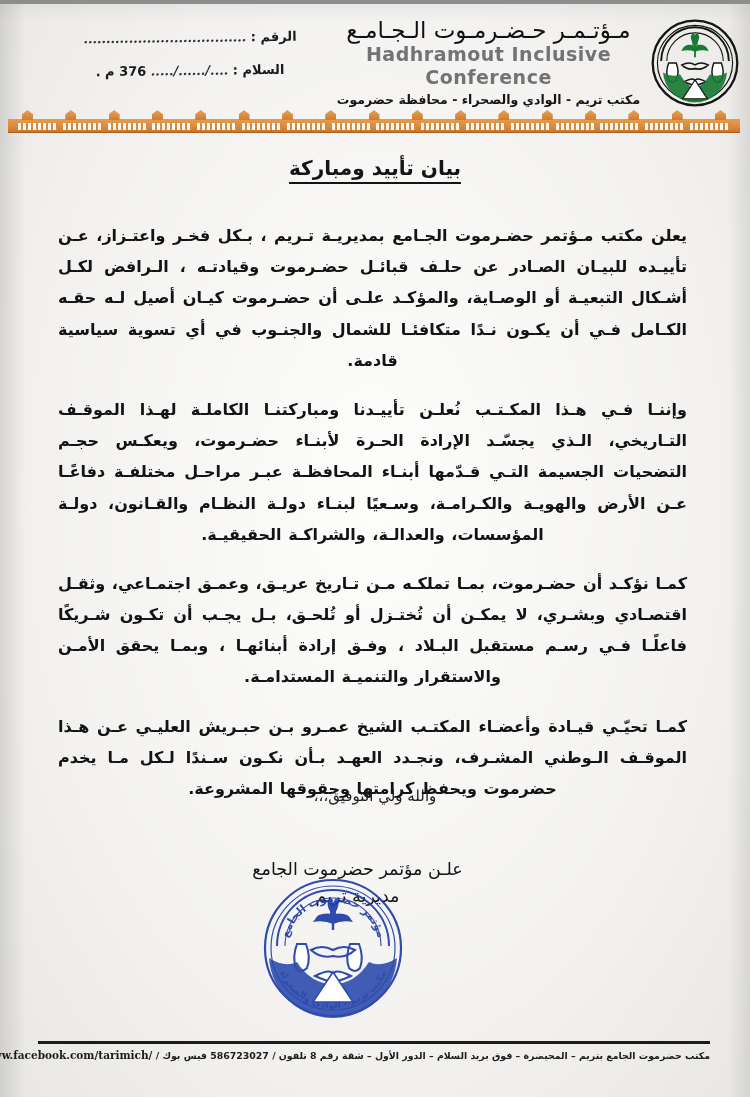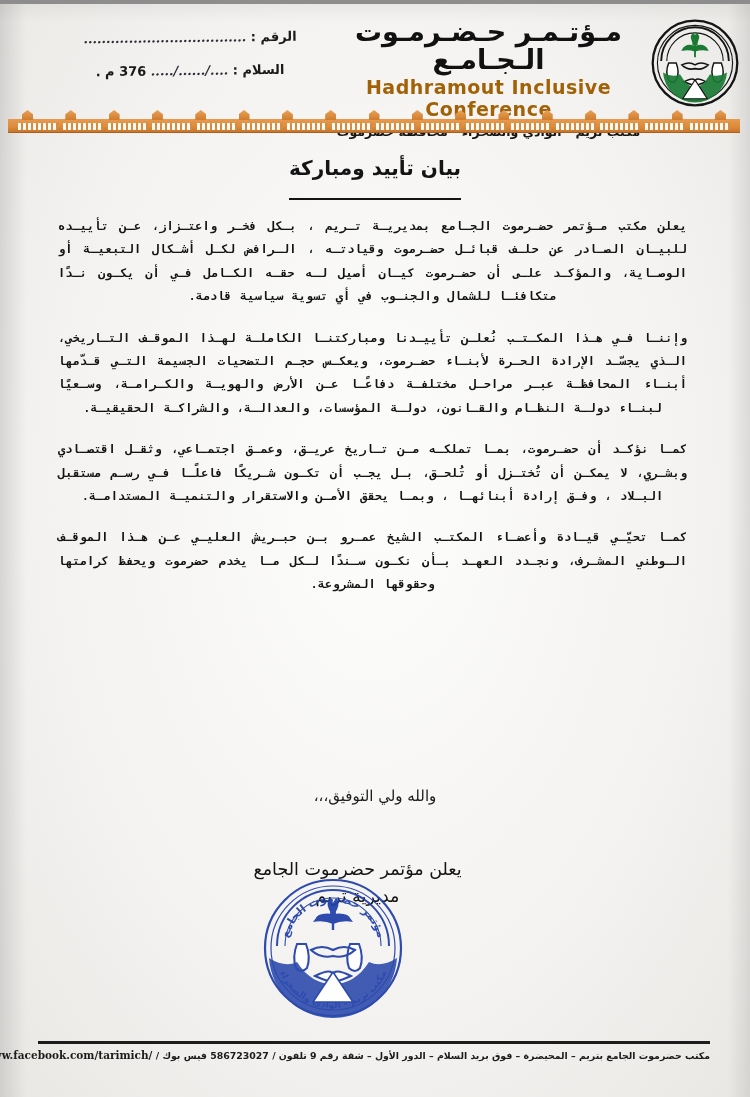--- a/index.html
+++ b/index.html
@@ -93,8 +93,8 @@
     text-align: center;
   }
   .brand-ar {
-    font-size: 27px;
-    font-weight: bold;
+    font-size: 23px;
+    font-weight: normal;
     color: #111;
     letter-spacing: 3px;
     line-height: 1.05;

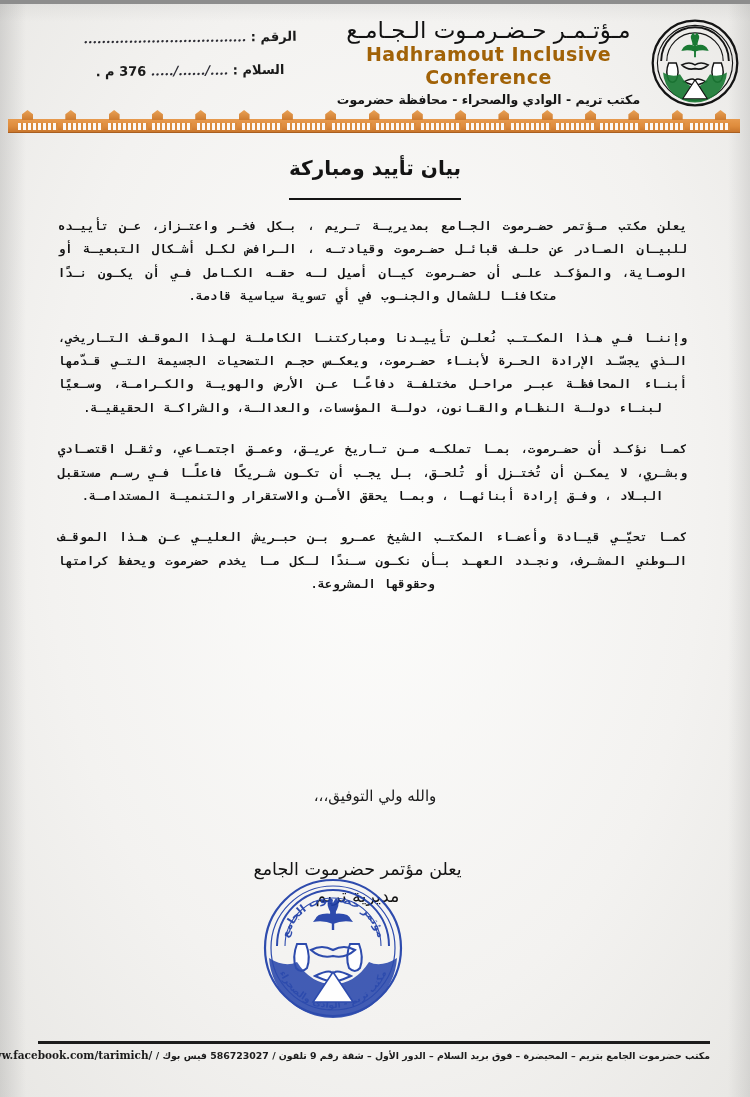--- a/index.html
+++ b/index.html
@@ -103,7 +103,7 @@
   .brand-en {
     font-size: 19px;
     font-weight: bold;
-    color: #a16207;
+    color: #737373;
     letter-spacing: 0.5px;
     line-height: 1.2;
     margin-top: 1px;

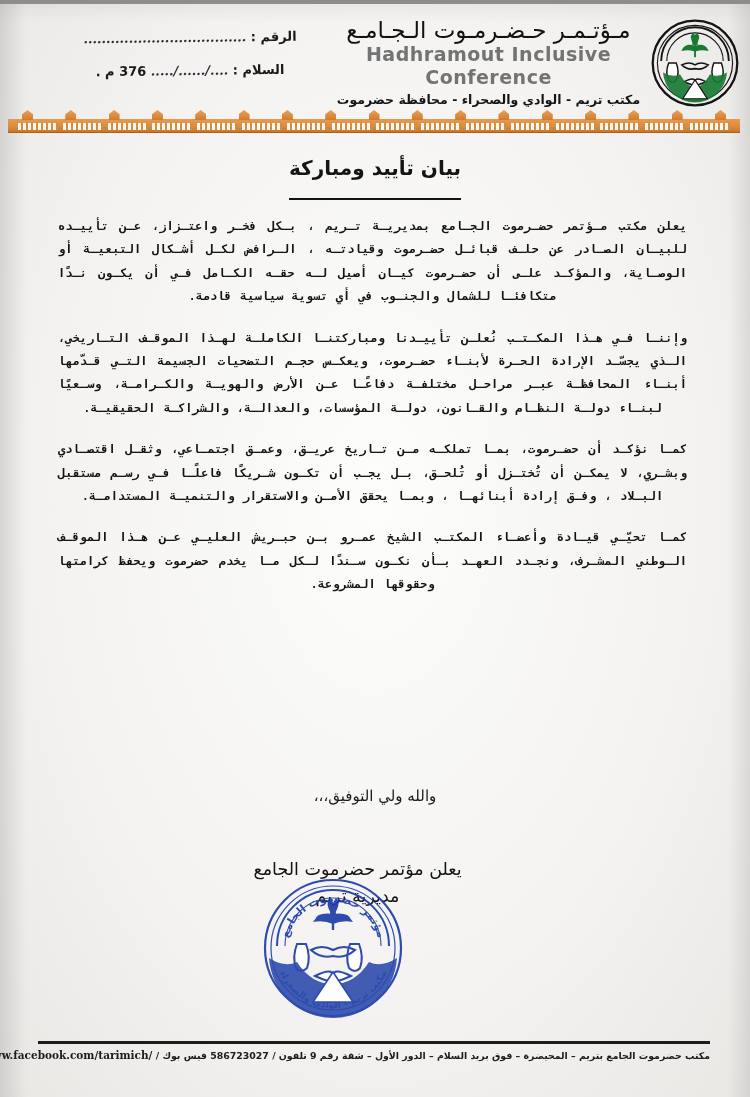--- a/index.html
+++ b/index.html
@@ -181,7 +181,7 @@
     color: #141414;
     letter-spacing: 2px;
     border-bottom: 2px solid #141414;
-    padding-bottom: 18px;
+    padding-bottom: 2px;
   }
 
   .content {

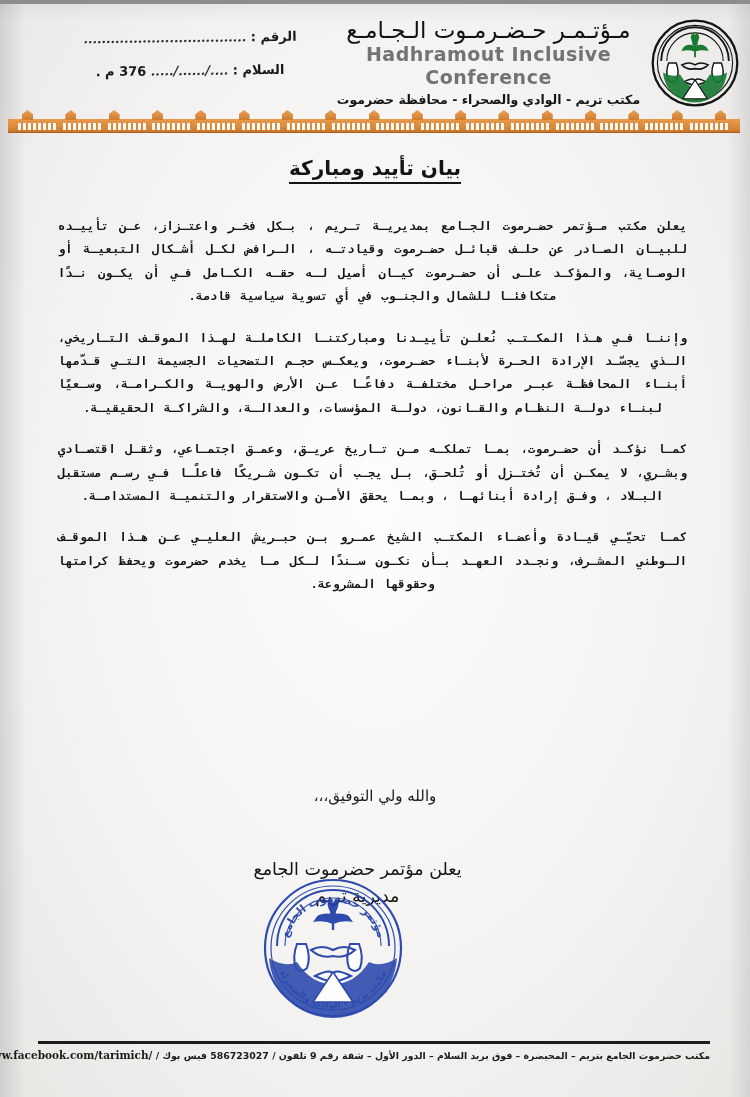--- a/index.html
+++ b/index.html
@@ -194,14 +194,13 @@
     text-align-last: center;
   }
   .para {
-    font-size: 12px;
+    font-size: 16px;
     font-weight: bold;
     line-height: 1.95;
     color: #131313;
     margin-bottom: 18px;
     text-align: justify;
     word-spacing: 1px;
-    font-family: Liberation Mono, monospace;
   }
   .para:last-child { margin-bottom: 0; }
 

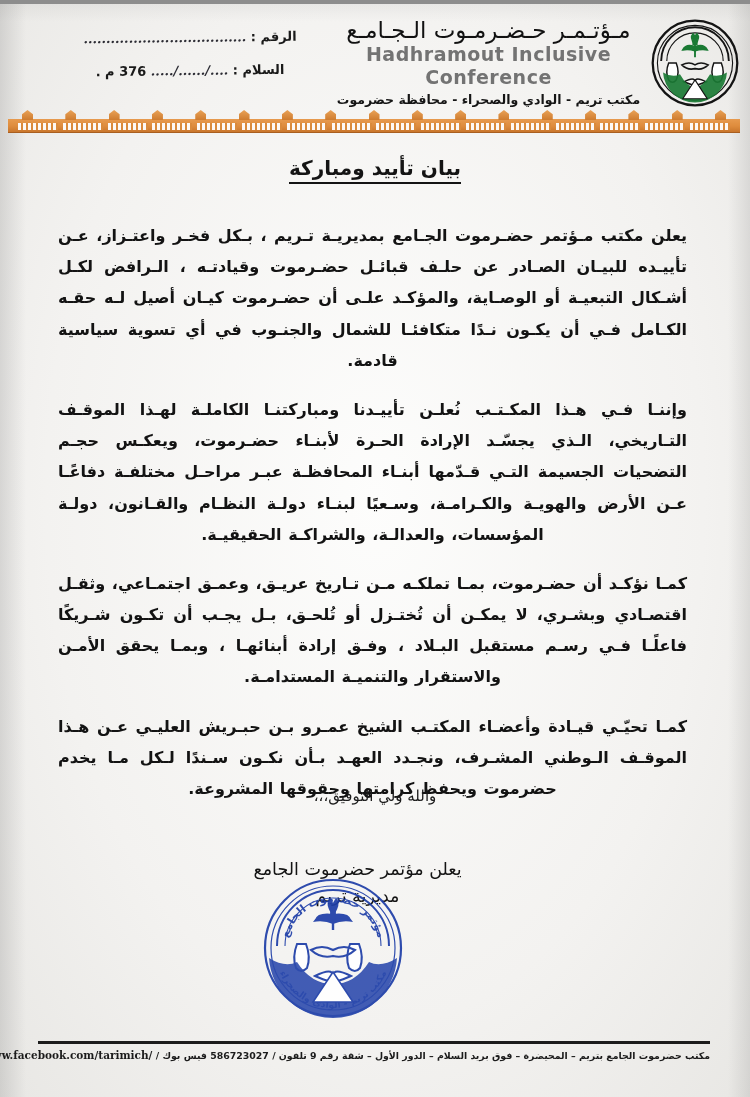--- a/index.html
+++ b/index.html
@@ -389,7 +389,7 @@
     </div>
 
     <div class="signature">
-      <div class="sig-line">يعلن مؤتمر حضرموت الجامع</div>
+      <div class="sig-line">علـن مؤتمر حضرموت الجامع</div>
       <div class="sig-line">مديرية تريم</div>
     </div>
 

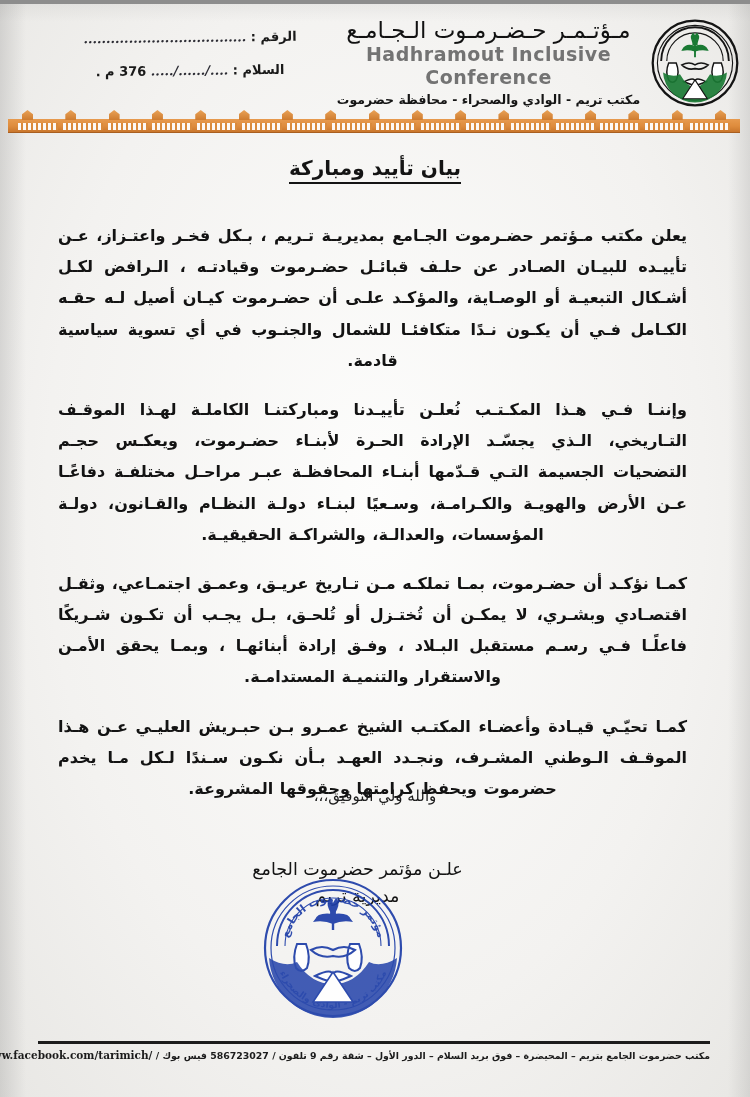--- a/index.html
+++ b/index.html
@@ -441,7 +441,7 @@
     <div class="footer">
       <div class="foot-rule"></div>
       <div class="foot-text">
-        <span>مكتب حضرموت الجامع بتريم – المحيضرة – فوق بريد السلام – الدور الأول – شقة رقم 9 تلفون /</span>
+        <span>مكتب حضرموت الجامع بتريم – المحيضرة – فوق بريد السلام – الدور الأول – شقة رقم 8 تلفون /</span>
         <span>586723027</span>
         <span>فيس بوك /</span>
         <span class="foot-url">www.facebook.com/tarimich/</span>

